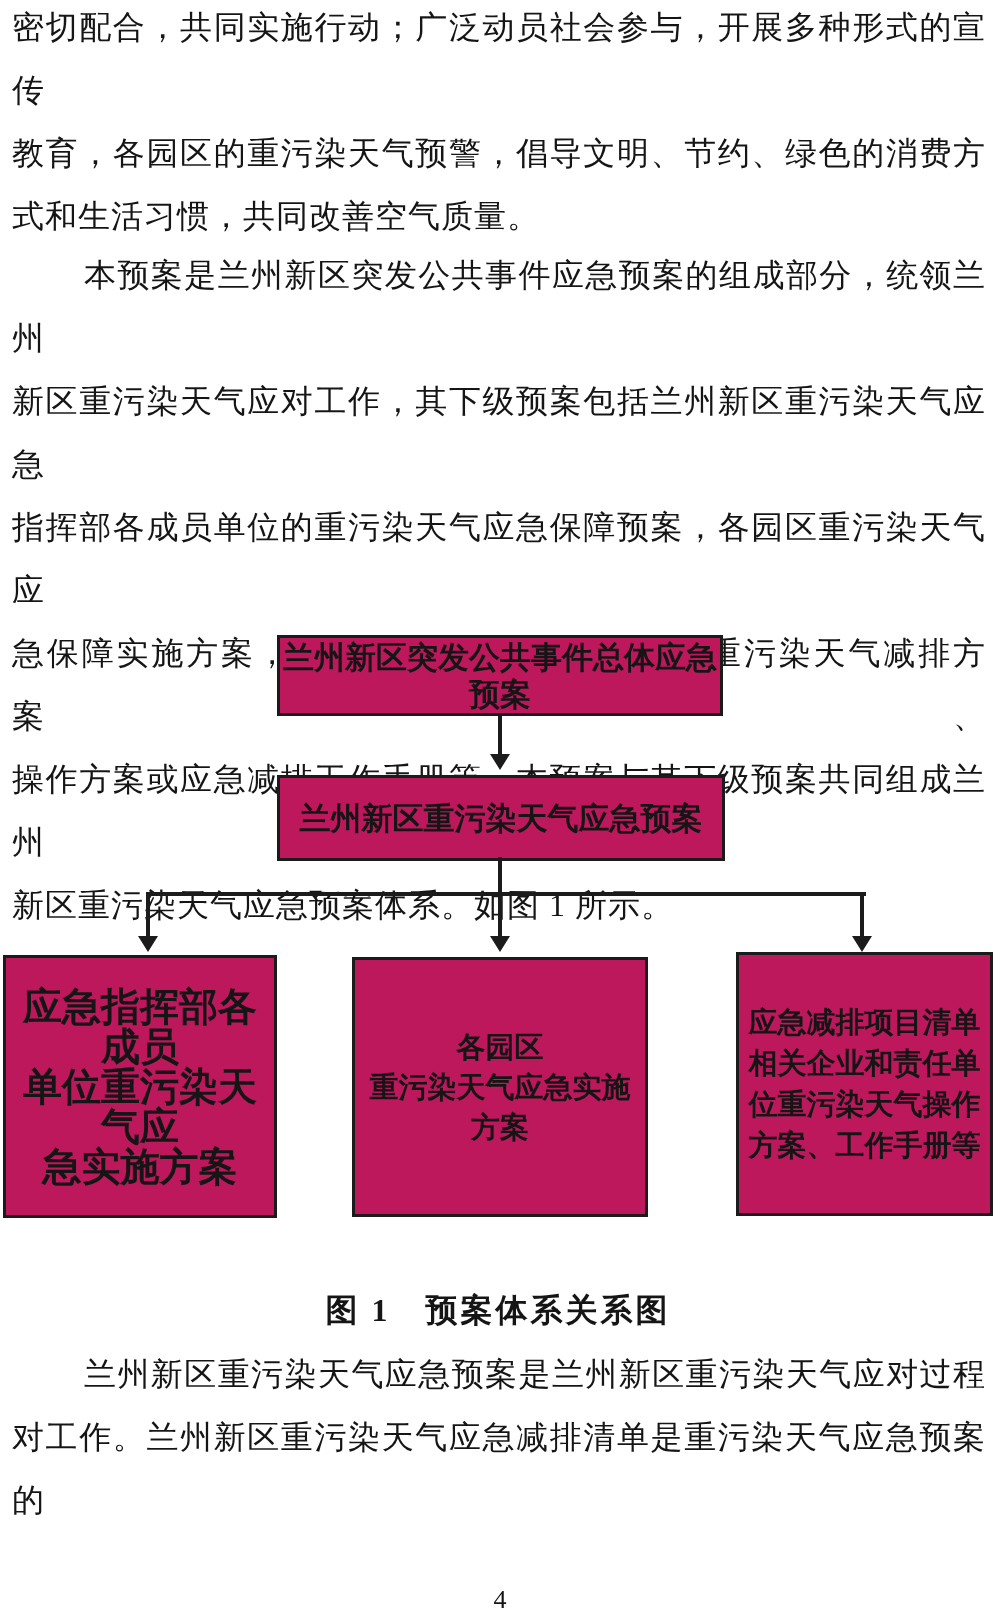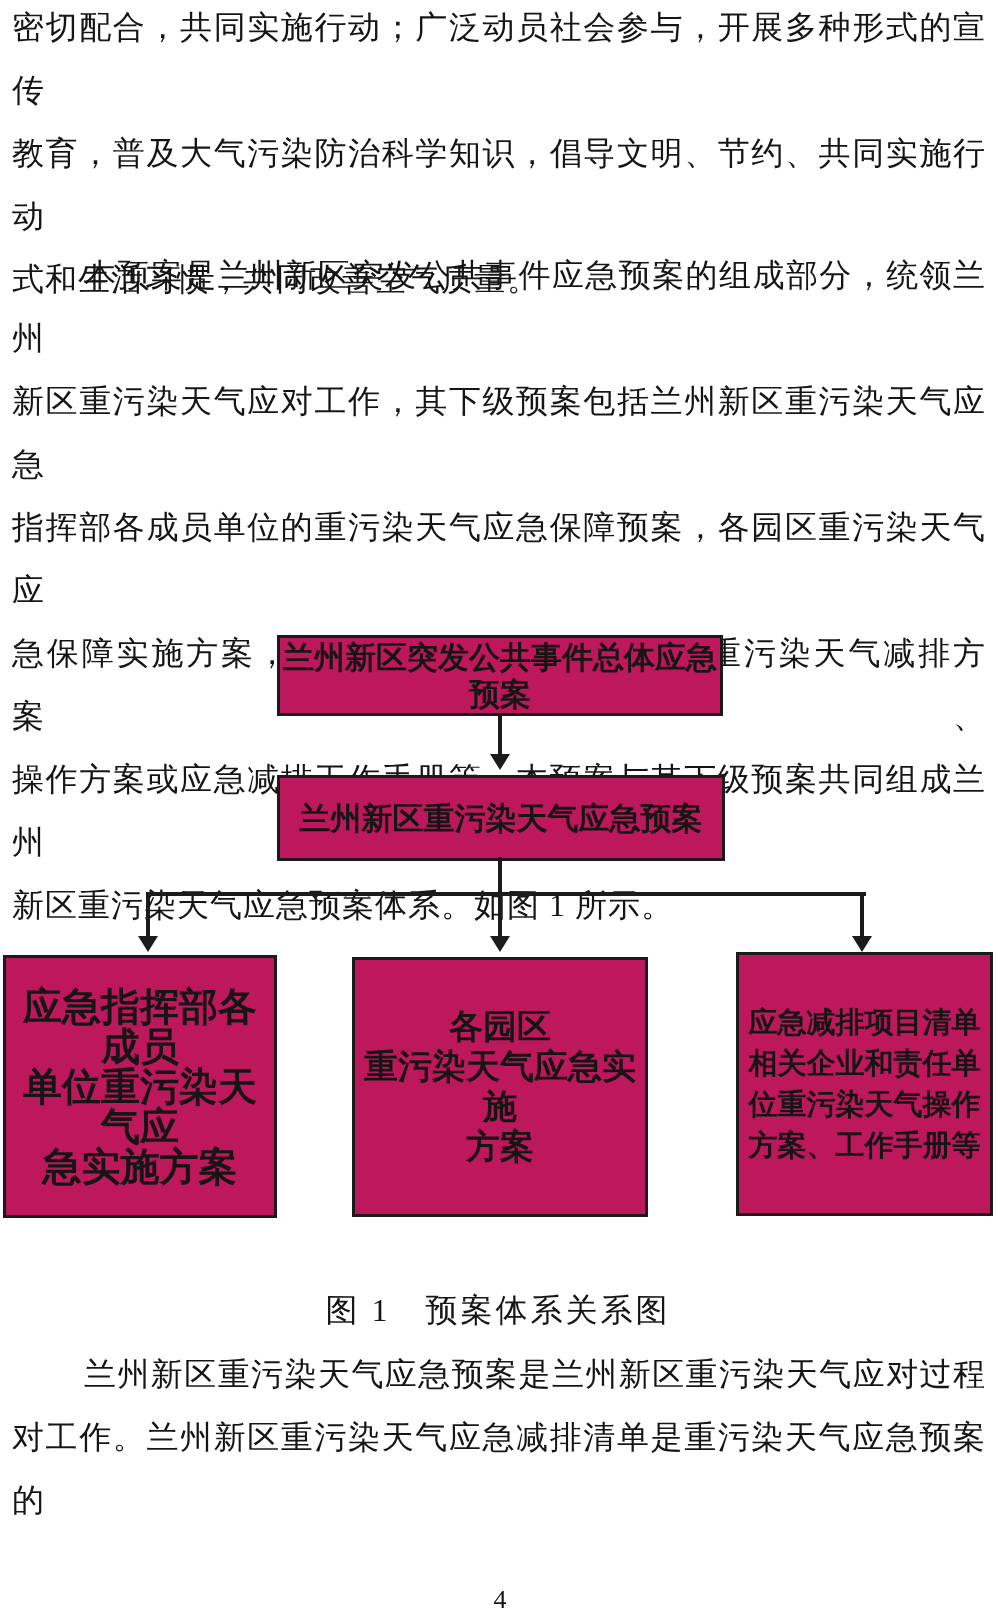--- a/index.html
+++ b/index.html
@@ -91,7 +91,7 @@
 
   <div class="para" style="top:-4px;">
     <div class="line fill">密切配合，共同实施行动；广泛动员社会参与，开展多种形式的宣传</div>
-    <div class="line fill">教育，普及大气污染防治科学知识，倡导文明、节约、共同实施行动</div>
+    <div class="line fill">教育，各园区的重污染天气预警，倡导文明、节约、绿色的消费方</div>
     <div class="line">式和生活习惯，共同改善空气质量。</div>
   </div>
 

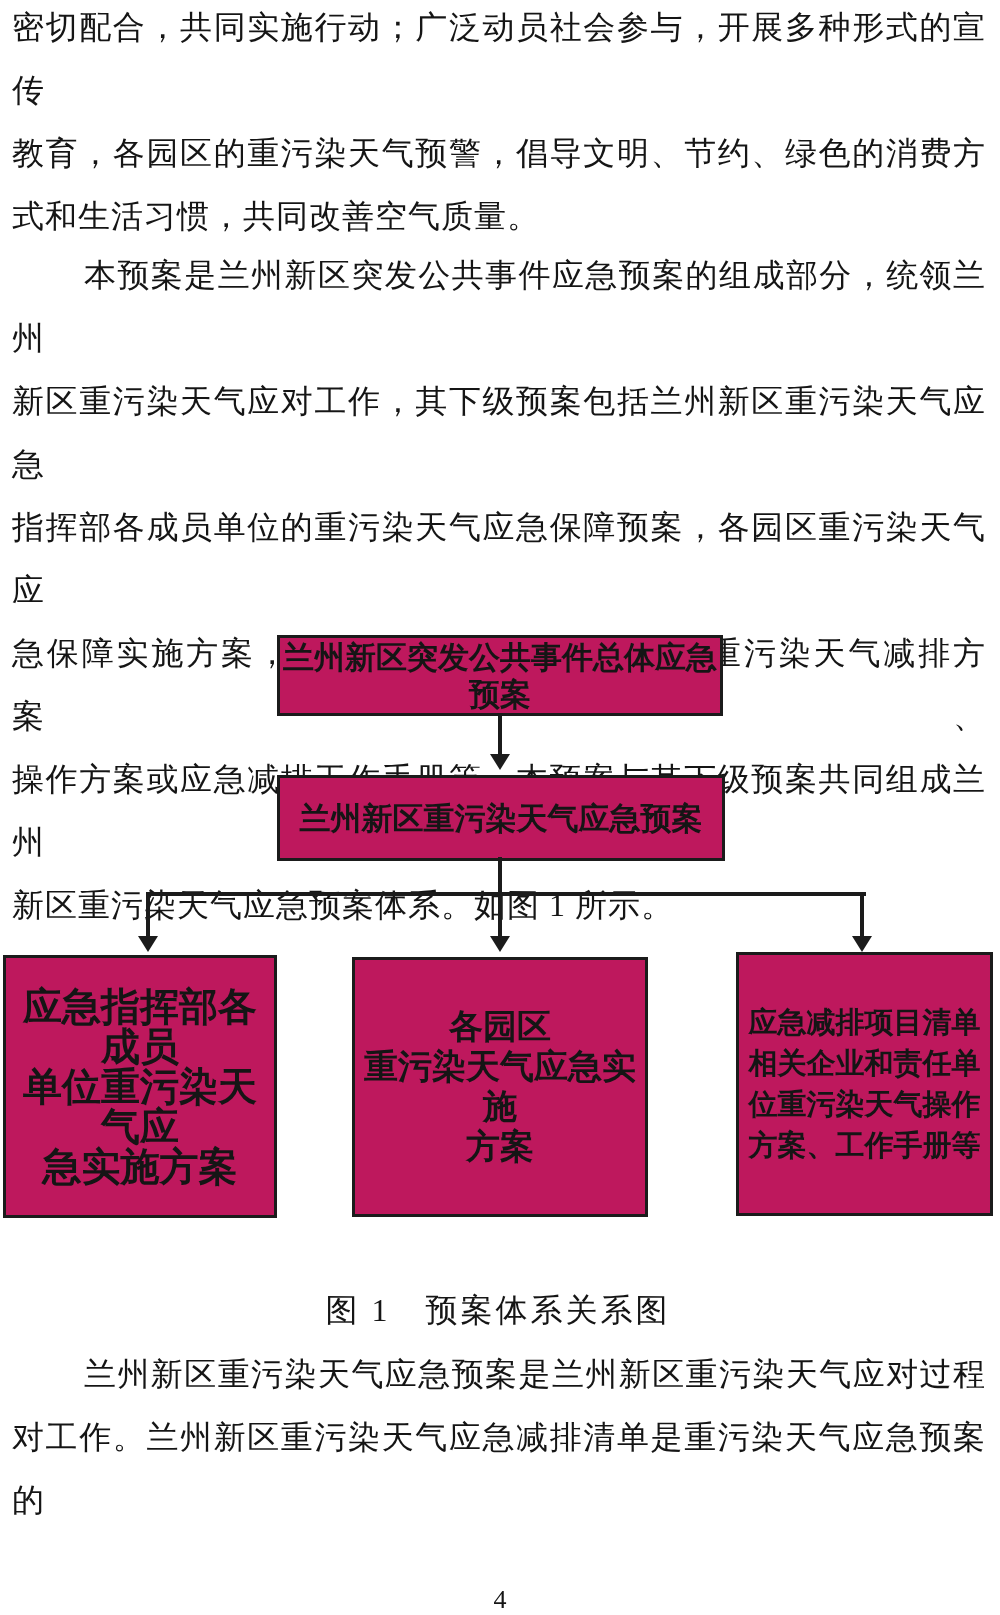--- a/index.html
+++ b/index.html
@@ -55,7 +55,7 @@
   .box-top    { left: 277px; top: 635px; width: 446px; height: 81px;  font-size: 31px; line-height: 37px; }
   .box-mid    { left: 277px; top: 775px; width: 448px; height: 86px;  font-size: 31px; line-height: 37px; }
   .box-left   { left: 3px;   top: 955px; width: 274px; height: 263px; font-size: 39px; line-height: 40px; }
-  .box-center { left: 352px; top: 957px; width: 296px; height: 260px; font-size: 34px; line-height: 40px; }
+  .box-center { left: 352px; top: 957px; width: 296px; height: 260px; font-size: 29px; line-height: 40px; }
   .box-right  { left: 736px; top: 952px; width: 257px; height: 264px; font-size: 29px; line-height: 41px; }
   .cline { position: absolute; background: #1b1b1b; }
   .ahead {

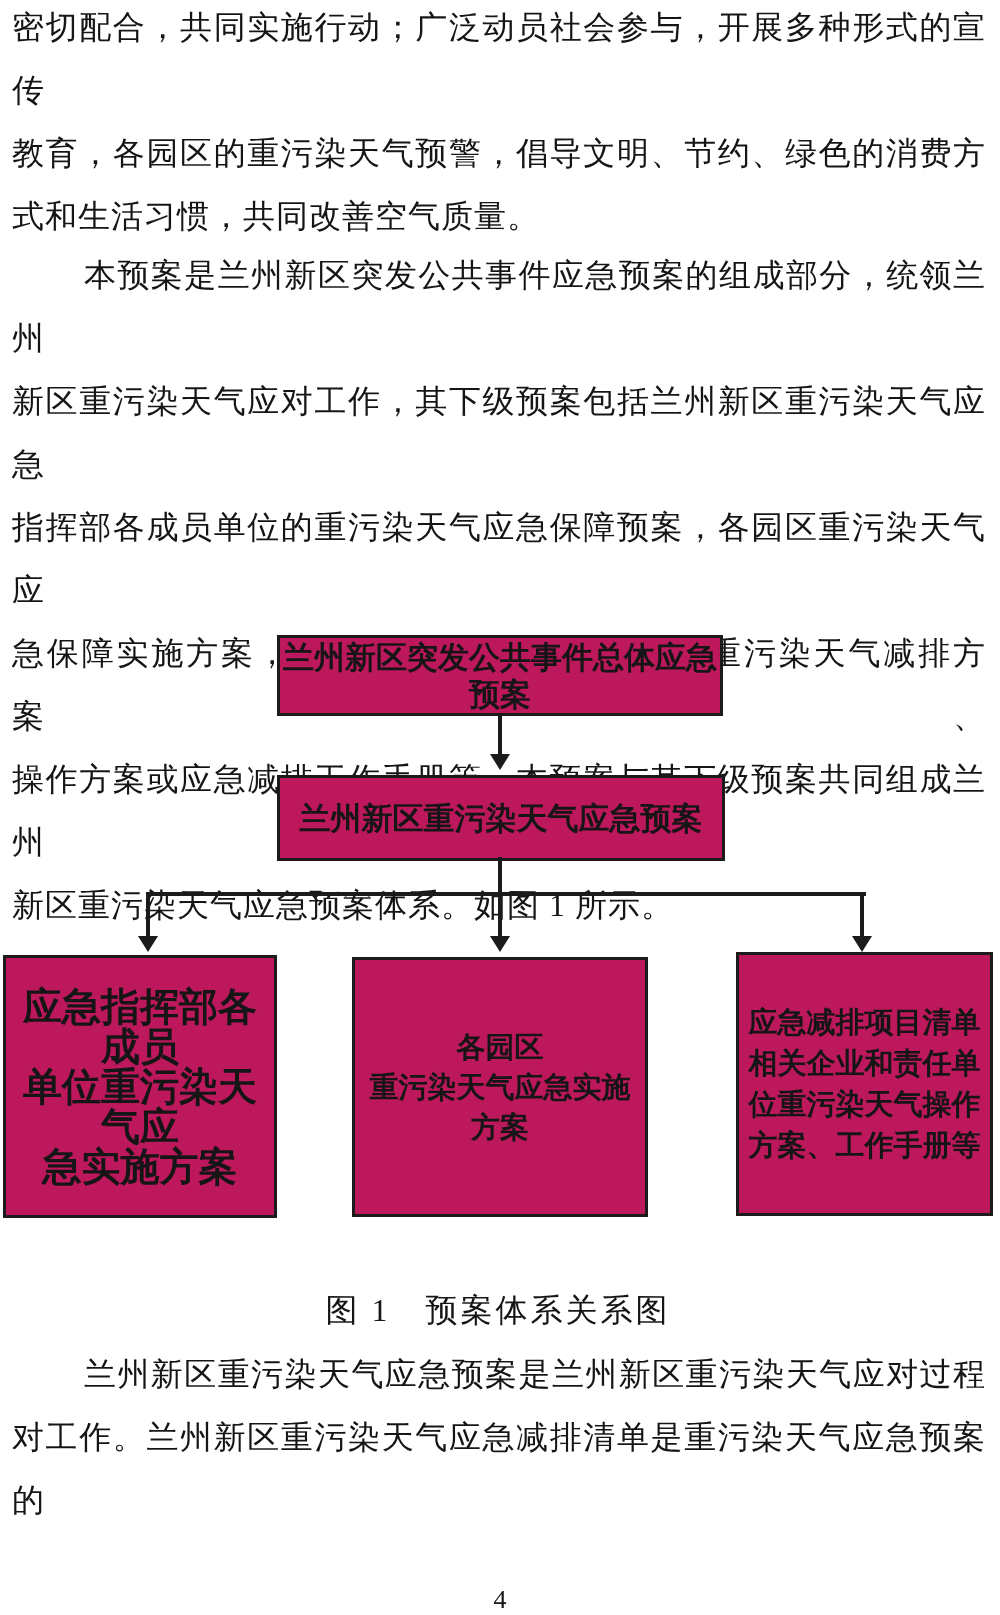--- a/index.html
+++ b/index.html
@@ -72,7 +72,7 @@
     text-align: center;
     font-size: 32px;
     line-height: 63px;
-    font-weight: 400;
+    font-weight: 700;
     letter-spacing: 3px;
   }
   .pageno {

